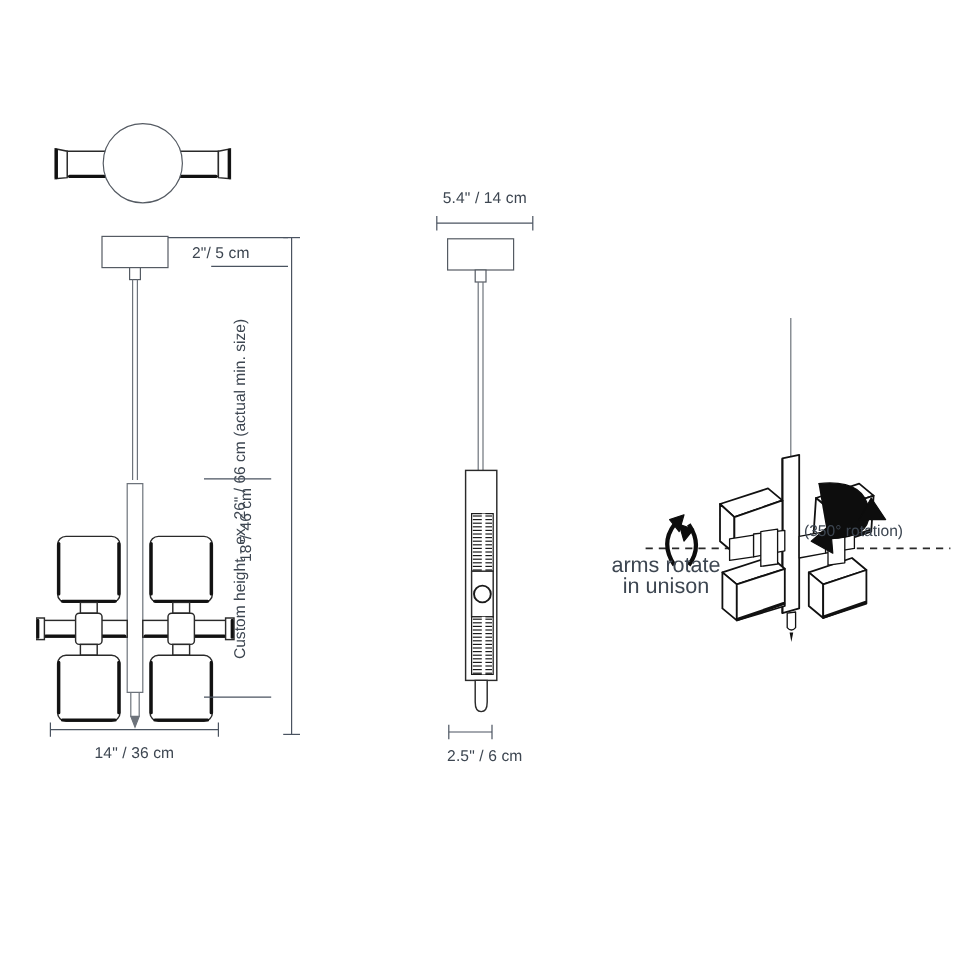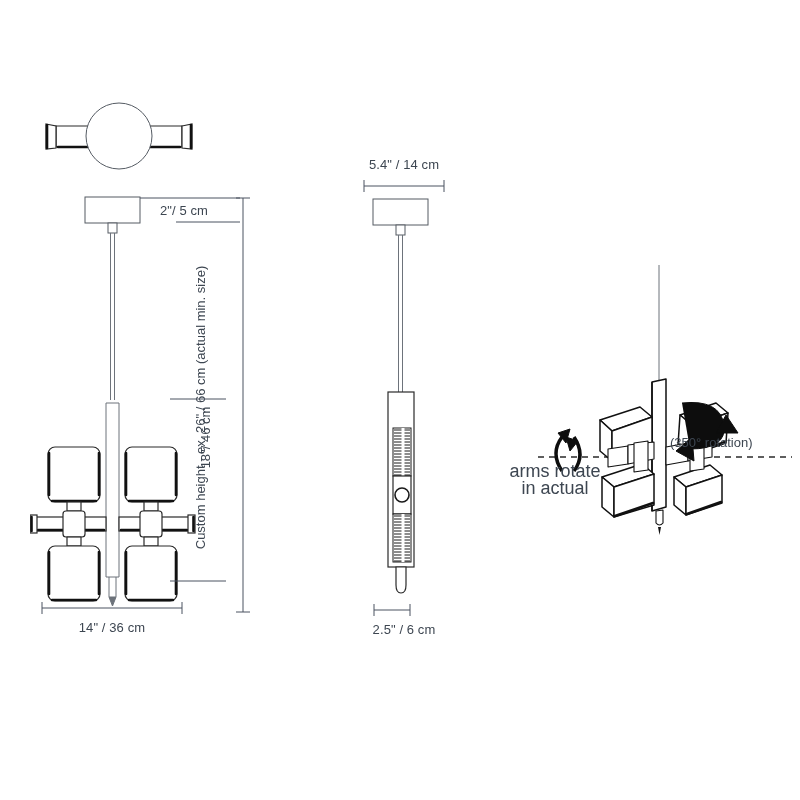--- a/index.html
+++ b/index.html
@@ -376,7 +376,7 @@
               font-family:'Liberation Sans',sans-serif; font-size:18px; color:#3d4651;
               line-height:17px;">
     <div>arms rotate</div>
-    <div>in actual</div>
+    <div>in unison</div>
   </div>
 
 </div>

